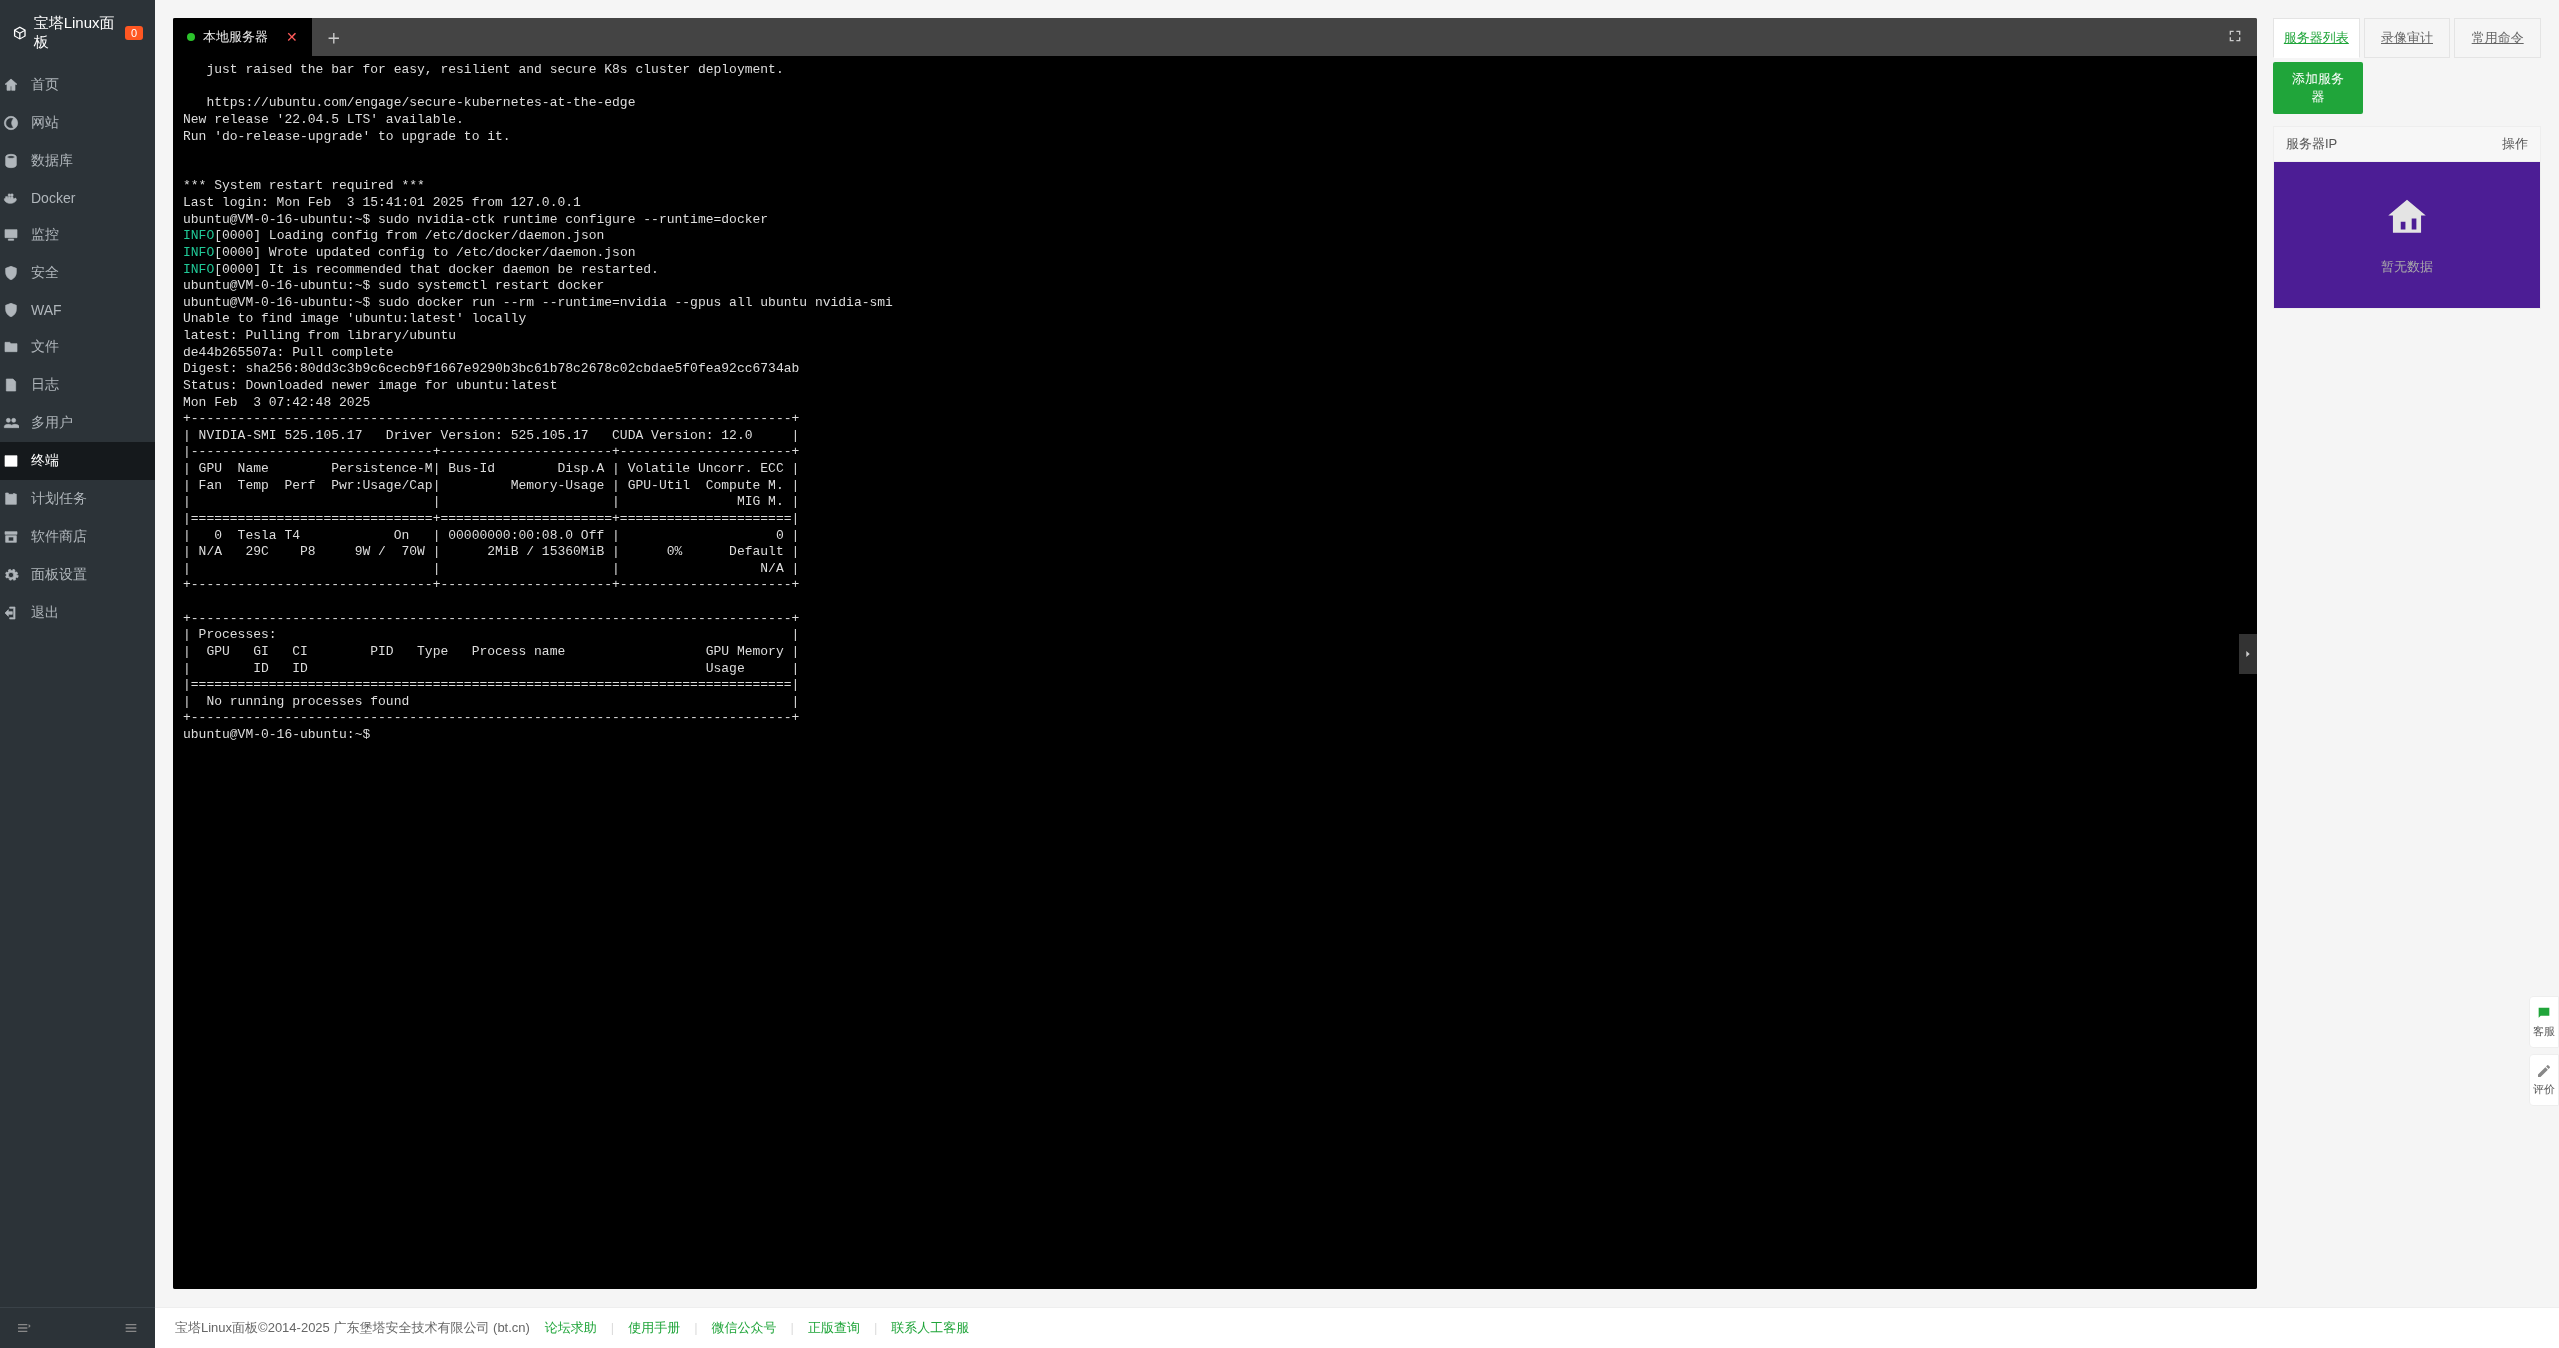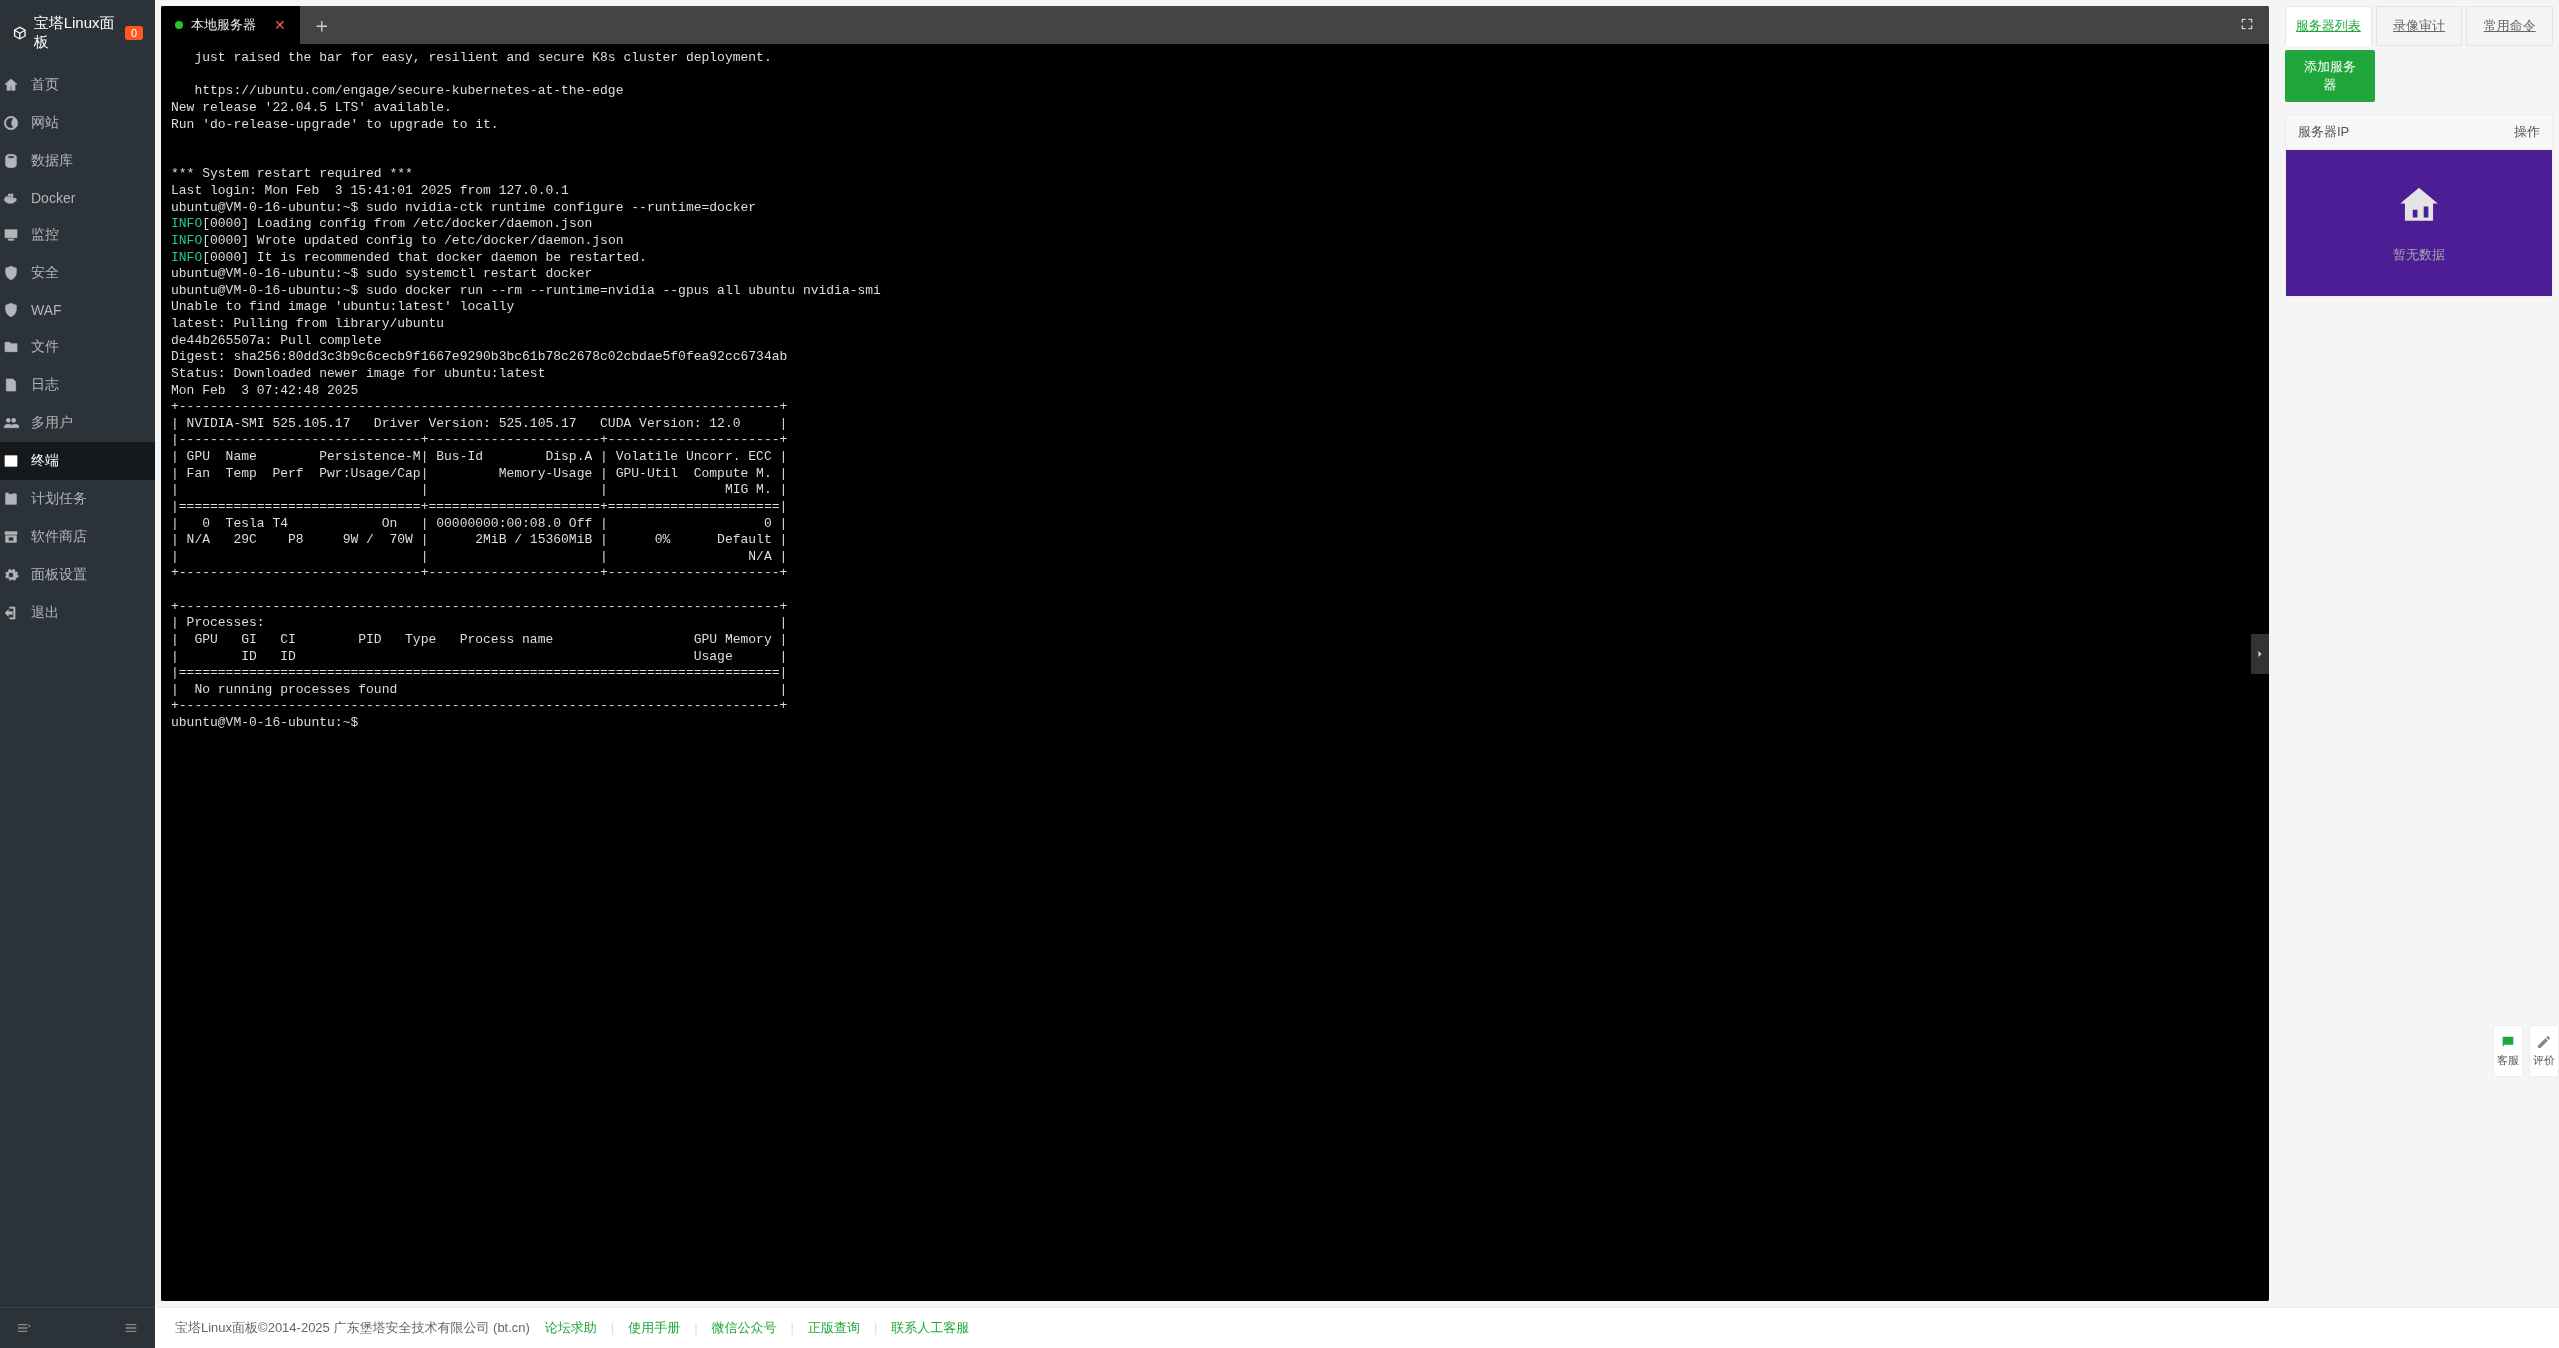--- a/index.html
+++ b/index.html
@@ -20,7 +20,7 @@
 
 
 .main { flex: 1; display: flex; flex-direction: column; position: relative; }
-.content-row { flex: 1; display: flex; padding: 6px; gap: 16px; overflow: hidden; }
+.content-row { flex: 1; display: flex; padding: 18px; gap: 16px; overflow: hidden; }
 
 
 .terminal-panel { flex: 1; display: flex; flex-direction: column; background: #444; border-radius: 2px; overflow: hidden; position: relative; }

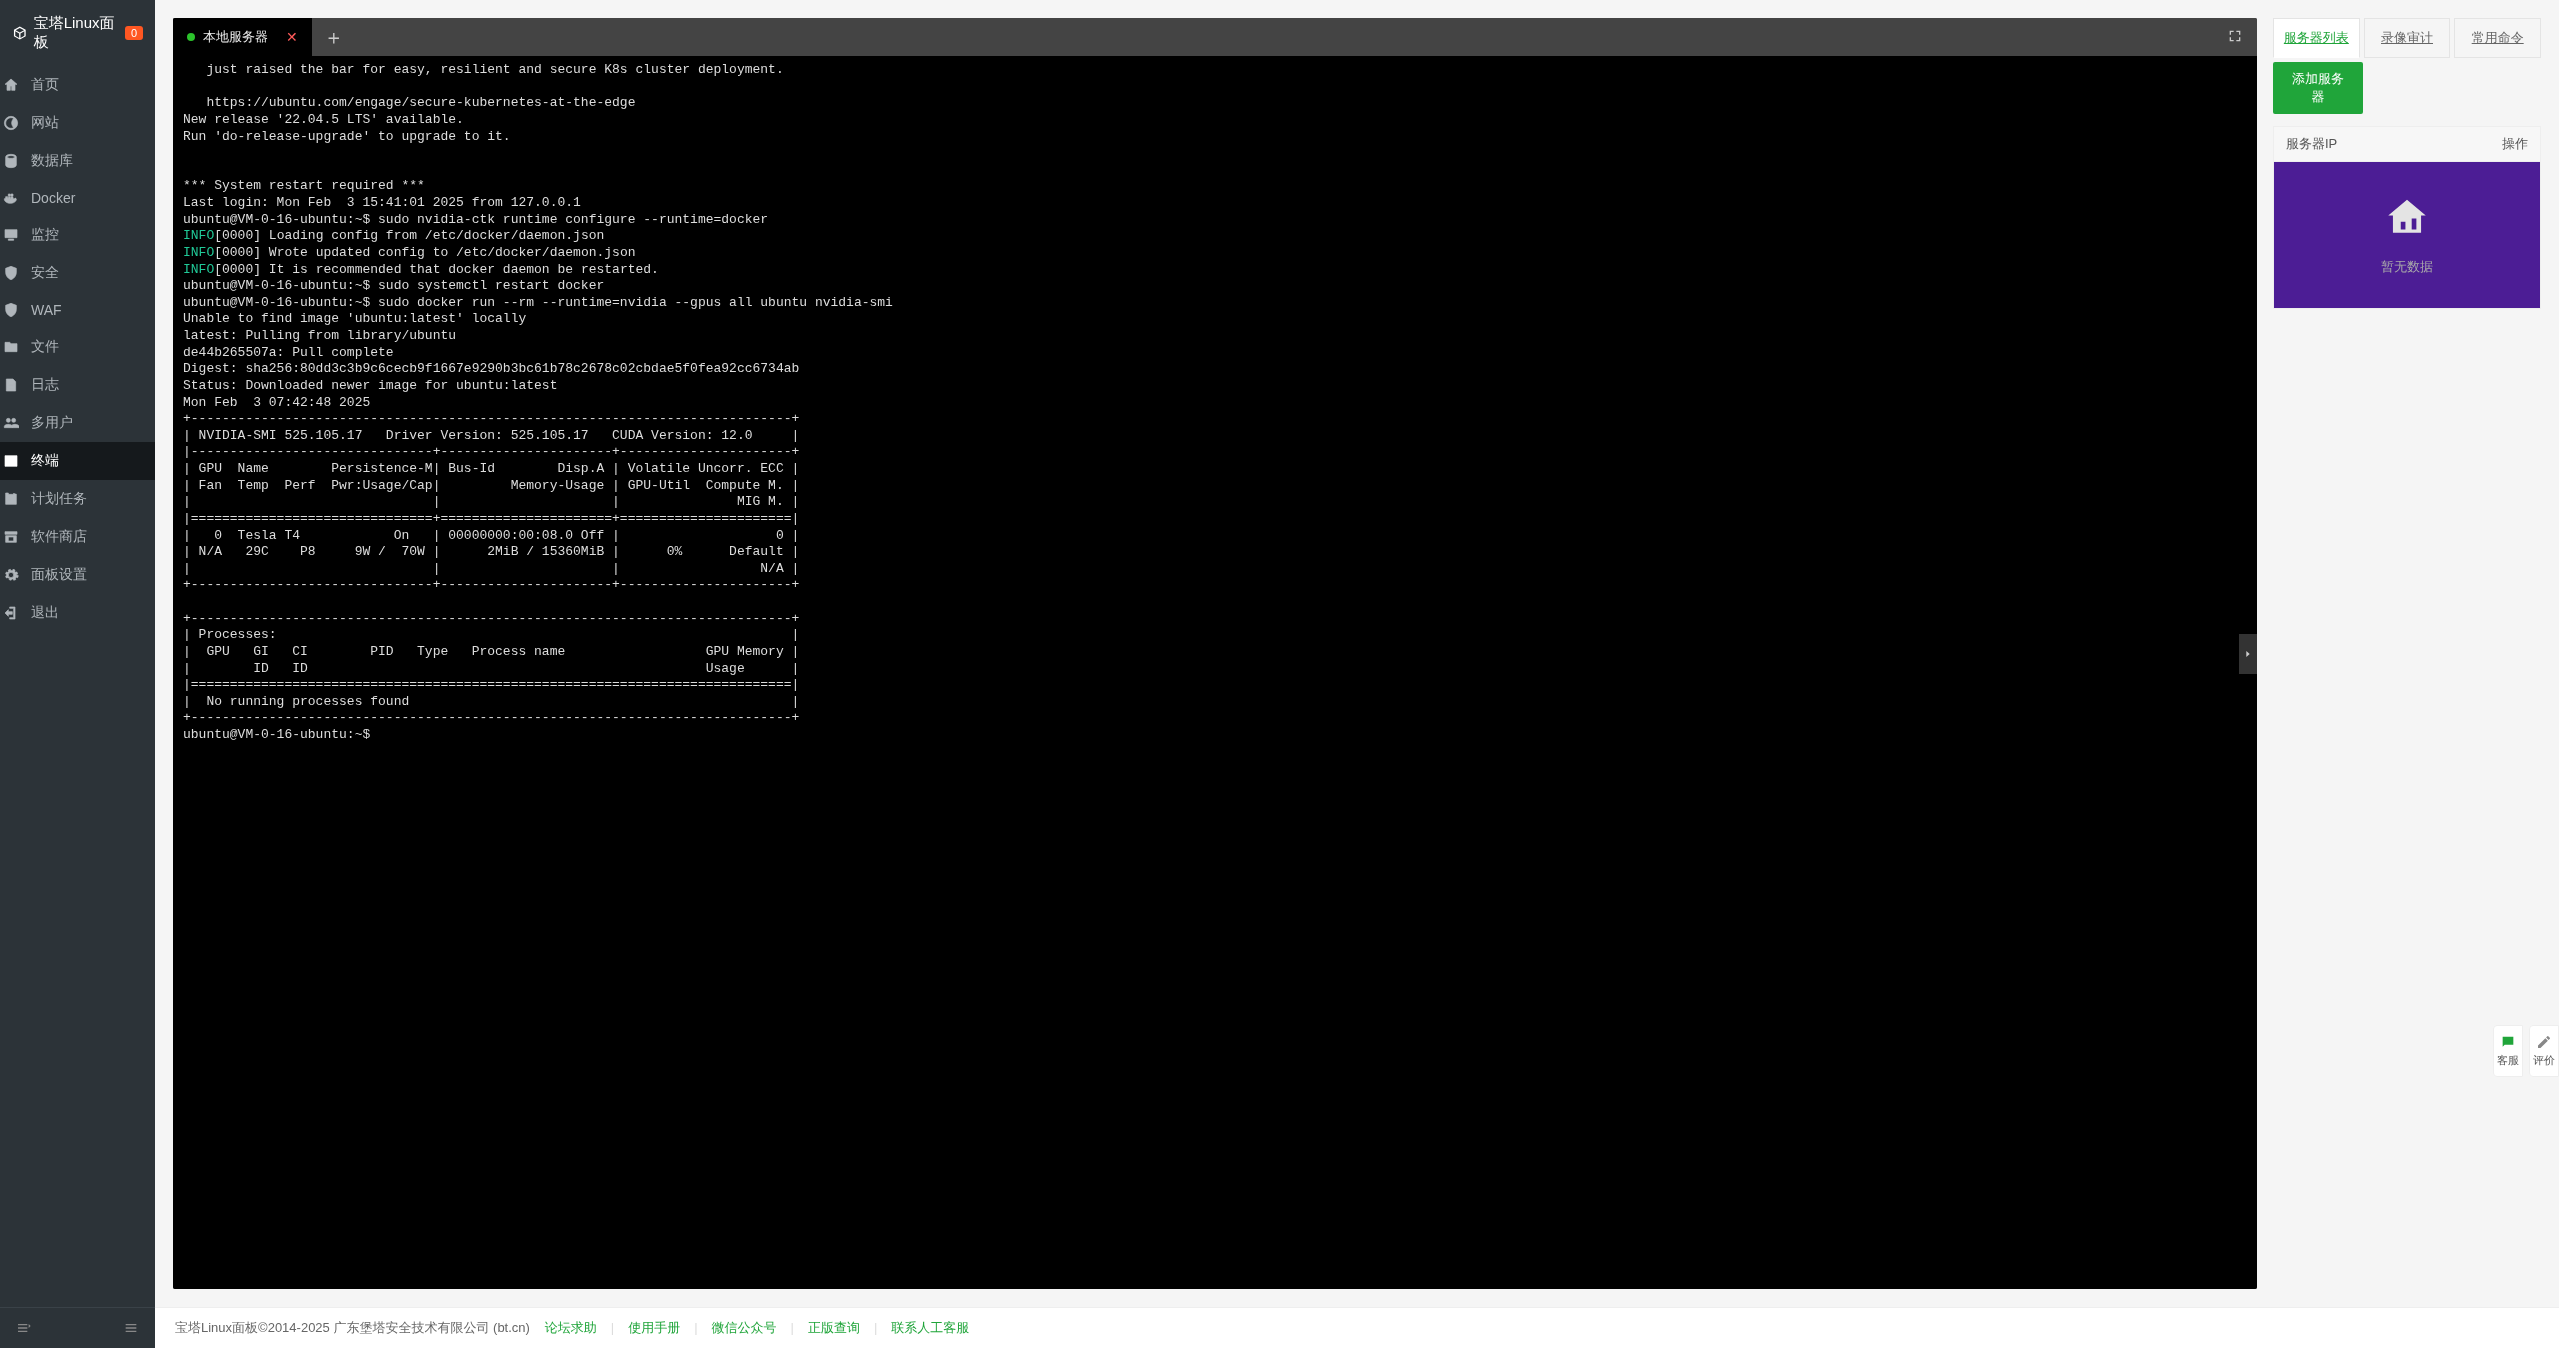--- a/index.html
+++ b/index.html
@@ -57,7 +57,7 @@
 .footer .sep { color: #ddd; margin: 0 10px; }
 
 
-.side-help { position: fixed; right: 0; top: 78%; transform: translateY(-50%); display: flex; flex-direction: row; gap: 6px; }
+.side-help { position: fixed; right: 0; top: 78%; transform: translateY(-50%); display: flex; flex-direction: column; gap: 6px; }
 .side-help-item { background: #fff; border: 1px solid #eee; border-radius: 4px 0 0 4px; width: 30px; padding: 8px 2px; text-align: center; font-size: 11px; color: #555; cursor: pointer; }
 .side-help-item svg { width: 16px; height: 16px; fill: #20a53a; display: block; margin: 0 auto 3px; }
 .side-help-item.gray svg { fill: #888; }

